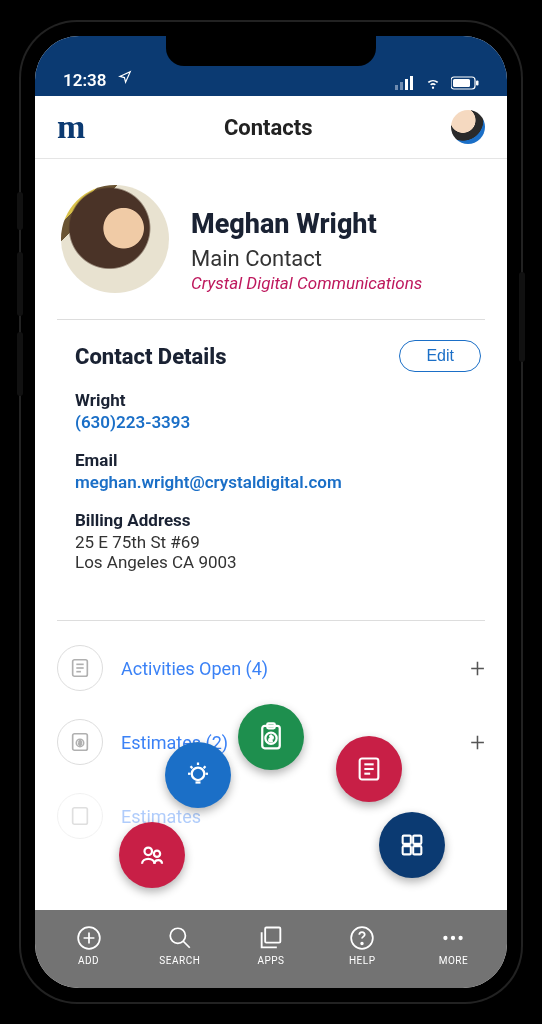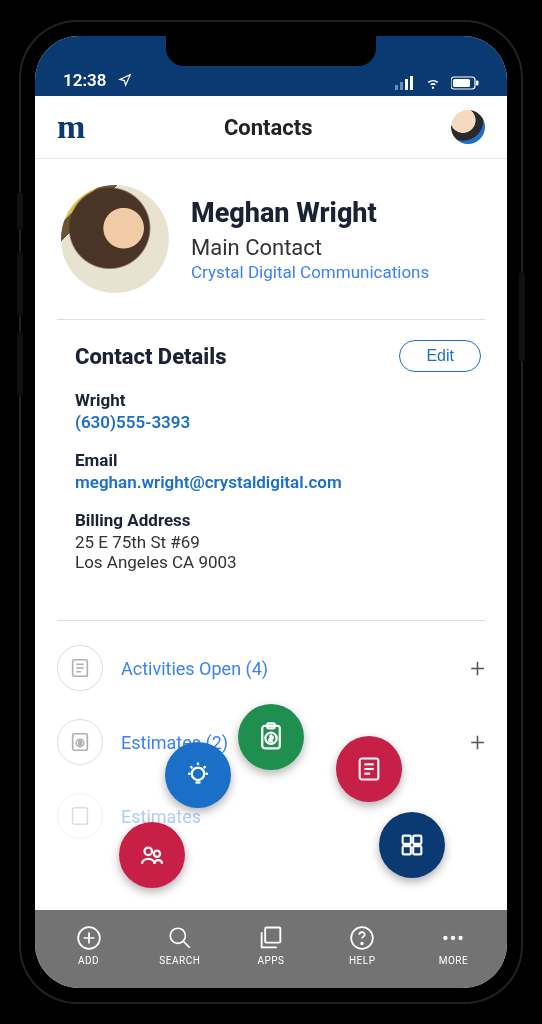--- a/index.html
+++ b/index.html
@@ -55,7 +55,7 @@
     font-weight: 600;
     font-size: 17px;
   }
-  .status-left { display:flex; align-items:center; gap:12px; }
+  .status-left { display:flex; gap:12px; }
   .status-right { display:flex; align-items:center; gap:8px; }
   .status-right svg { display:block; }
   .app-header {

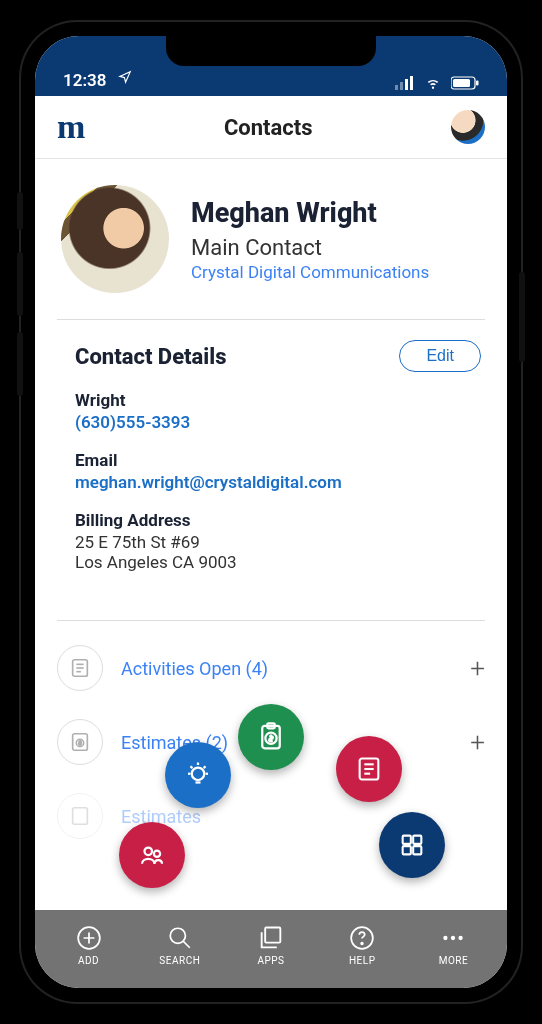--- a/index.html
+++ b/index.html
@@ -84,7 +84,7 @@
   }
   .contact-hero {
     display: flex;
-    align-items: center;
+    align-items: flex-end;
     gap: 22px;
     padding: 26px 6px 26px 26px;
   }

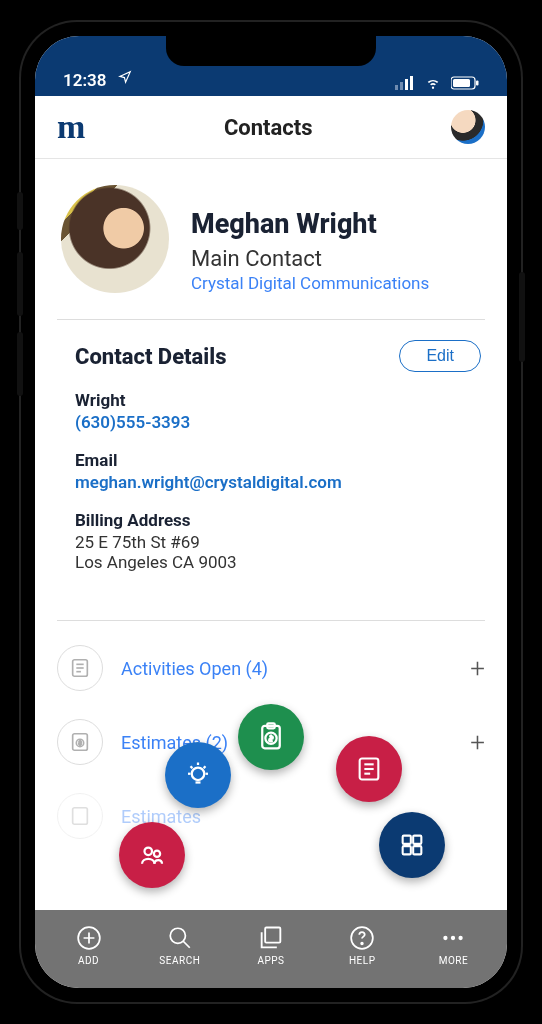--- a/index.html
+++ b/index.html
@@ -104,7 +104,7 @@
     margin-bottom: 6px;
   }
   .contact-info .role { font-size: 22px; color: #333; margin-bottom: 2px; }
-  .contact-info .company { font-size: 17px; color: #3b82f6; }
+  .contact-info .company { font-size: 17px; color: #be185d; font-style: italic; }
   .divider { height:1px; background:#ddd; margin: 0 22px; }
   .section {
     padding: 20px 26px 30px 40px;

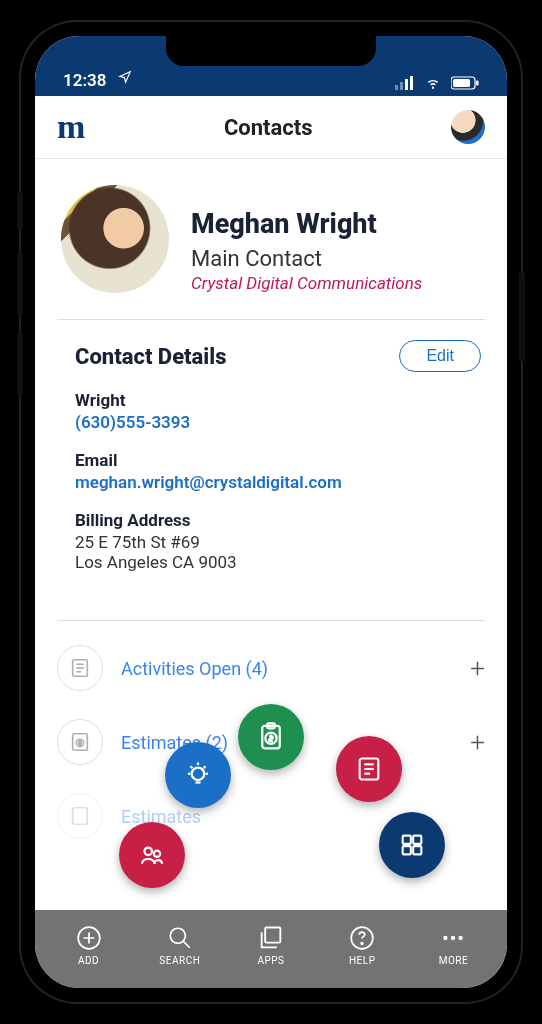--- a/index.html
+++ b/index.html
@@ -255,7 +255,7 @@
 
       <div class="field">
         <div class="field-label">Wright</div>
-        <div class="field-value link">(630)555-3393</div>
+        <div class="field-value link">(630)223-3393</div>
       </div>
 
       <div class="field">

